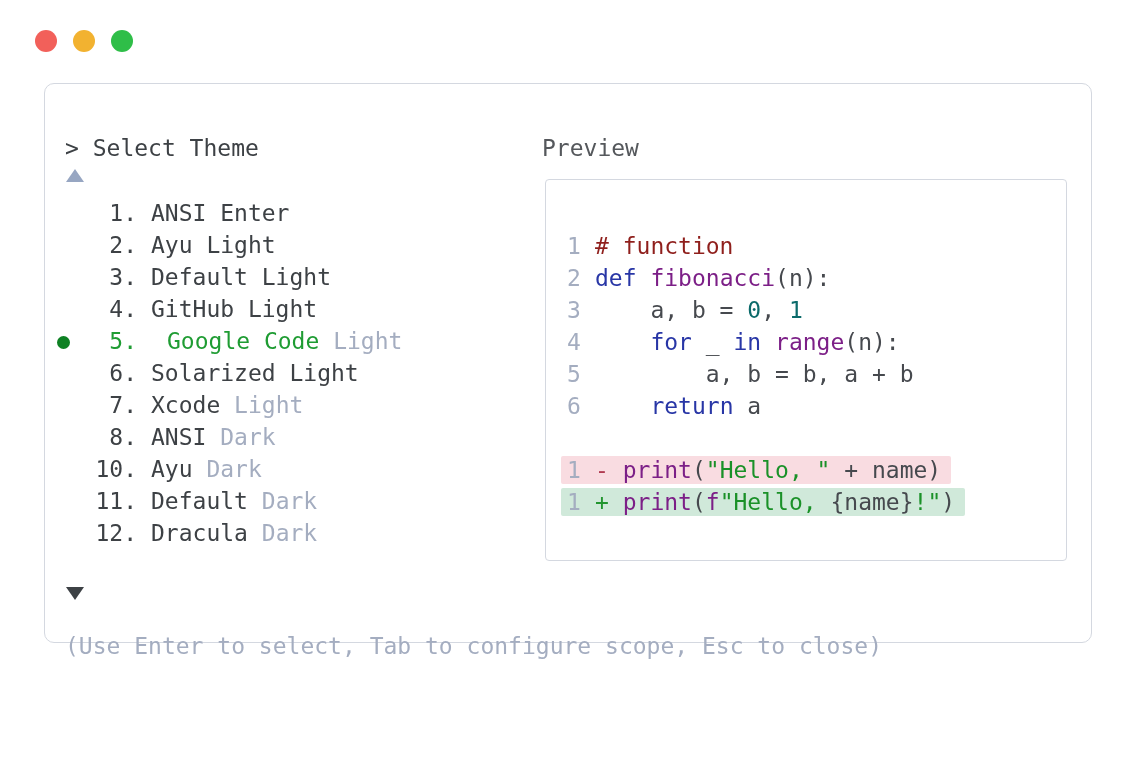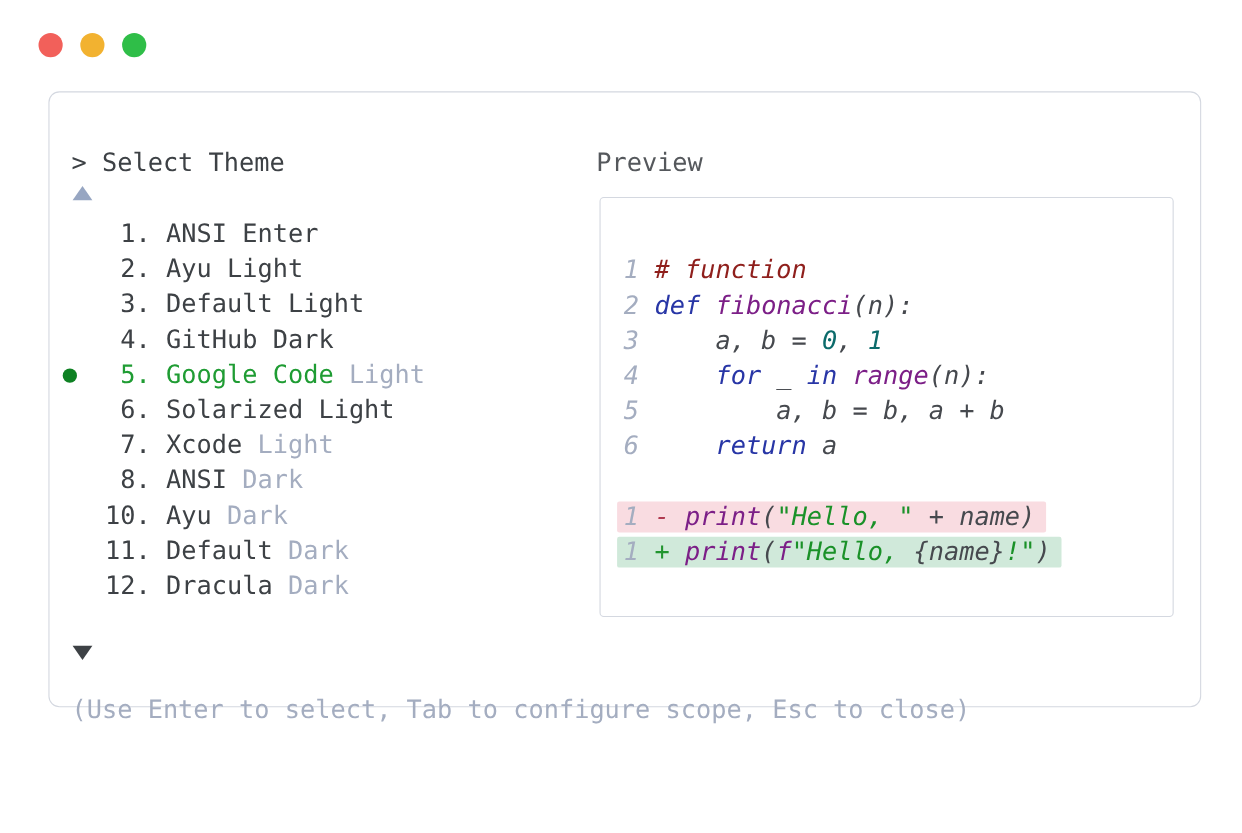--- a/index.html
+++ b/index.html
@@ -62,7 +62,7 @@
 
   .preview-box{
     position:absolute;left:500px;top:95px;width:522px;height:382px;
-    border:1.5px solid var(--c-border);border-radius:4px;background:#fff;overflow:hidden;font-style:italic;
+    border:1.5px solid var(--c-border);border-radius:4px;background:#fff;overflow:hidden;
   }
   .code{padding:50px 0 0 21px;}
   .code-line{height:32px;line-height:32px;white-space:pre;}

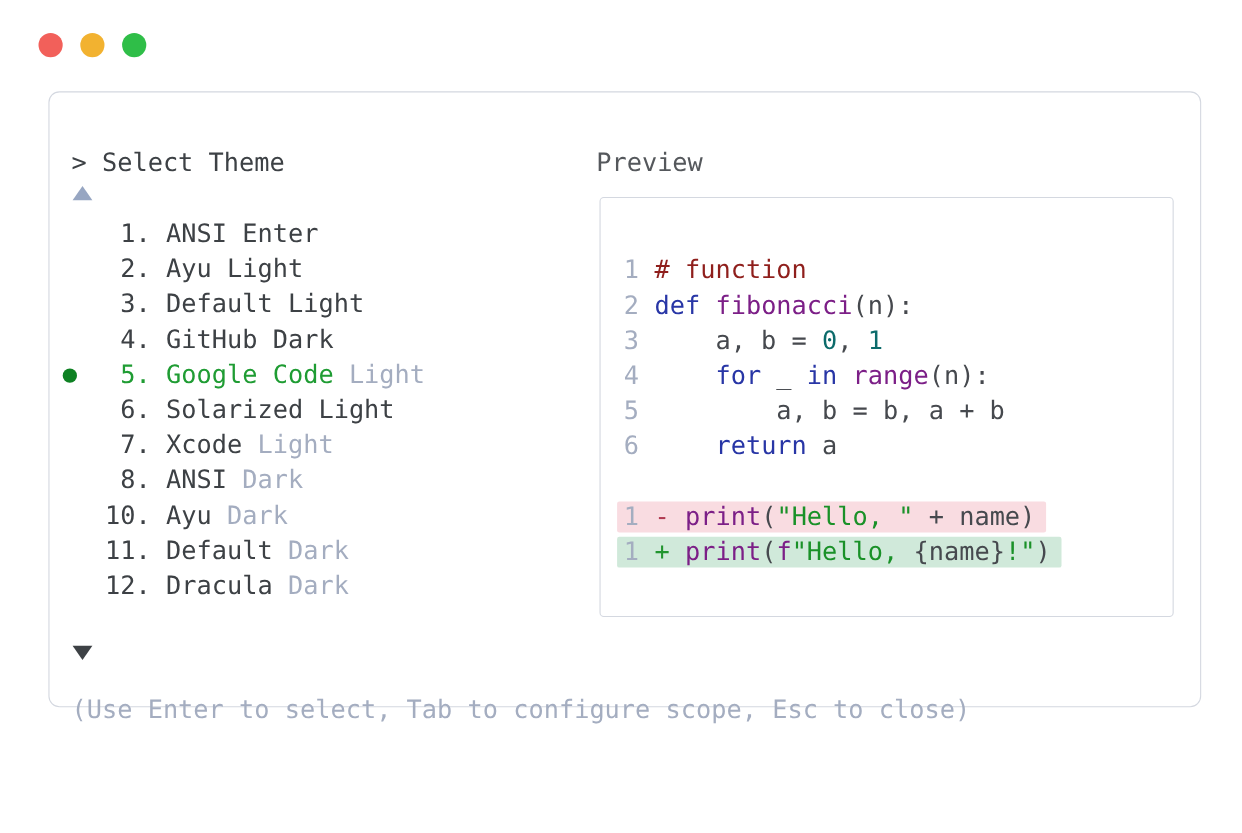--- a/index.html
+++ b/index.html
@@ -98,7 +98,7 @@
       <div class="theme-row"><span class="dot-col"></span><span class="num">1.</span><span class="label"><span class="part-normal">ANSI Enter</span></span></div>
       <div class="theme-row"><span class="dot-col"></span><span class="num">2.</span><span class="label"><span class="part-normal">Ayu Light</span></span></div>
       <div class="theme-row"><span class="dot-col"></span><span class="num">3.</span><span class="label"><span class="part-normal">Default Light</span></span></div>
-      <div class="theme-row"><span class="dot-col"></span><span class="num">4.</span><span class="label"><span class="part-normal">GitHub Dark</span></span></div>
+      <div class="theme-row"><span class="dot-col"></span><span class="num">4.</span><span class="label"><span class="part-normal">GitHub Light</span></span></div>
       <div class="theme-row"><span class="dot-col"><span class="sel-dot"></span></span><span class="num sel">5.</span><span class="label"><span class="part-selected">Google Code</span><span class="part-muted"> Light</span></span></div>
       <div class="theme-row"><span class="dot-col"></span><span class="num">6.</span><span class="label"><span class="part-normal">Solarized Light</span></span></div>
       <div class="theme-row"><span class="dot-col"></span><span class="num">7.</span><span class="label"><span class="part-normal">Xcode</span><span class="part-muted"> Light</span></span></div>

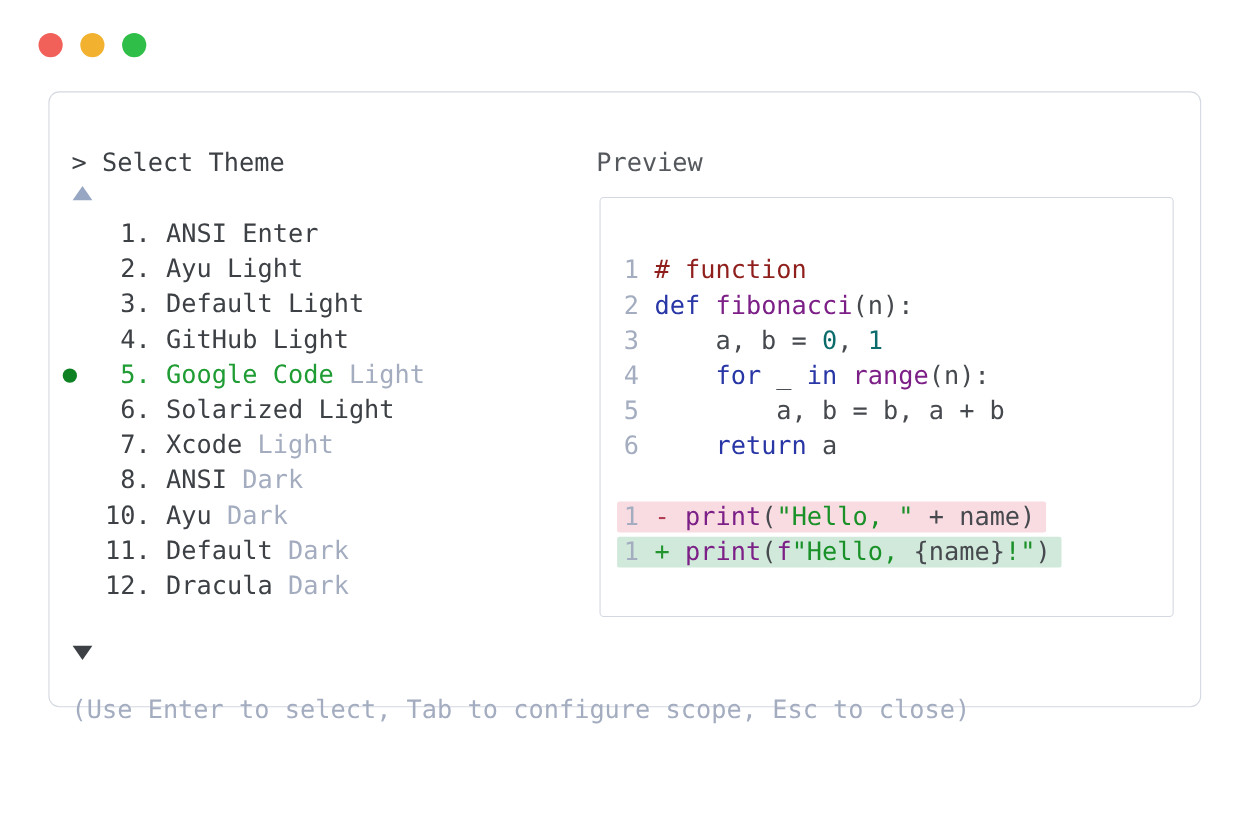--- a/index.html
+++ b/index.html
@@ -56,7 +56,7 @@
   .label{padding-left:14px;}
   .part-normal{color:var(--c-dark);}
   .part-muted{color:var(--c-muted);}
-  .part-selected{color:var(--c-sel);}
+  .part-selected{color:var(--c-sel);margin-left:16px;}
 
   .footer-hint{position:absolute;left:20px;top:546px;line-height:32px;color:var(--c-muted);white-space:pre;}
 

